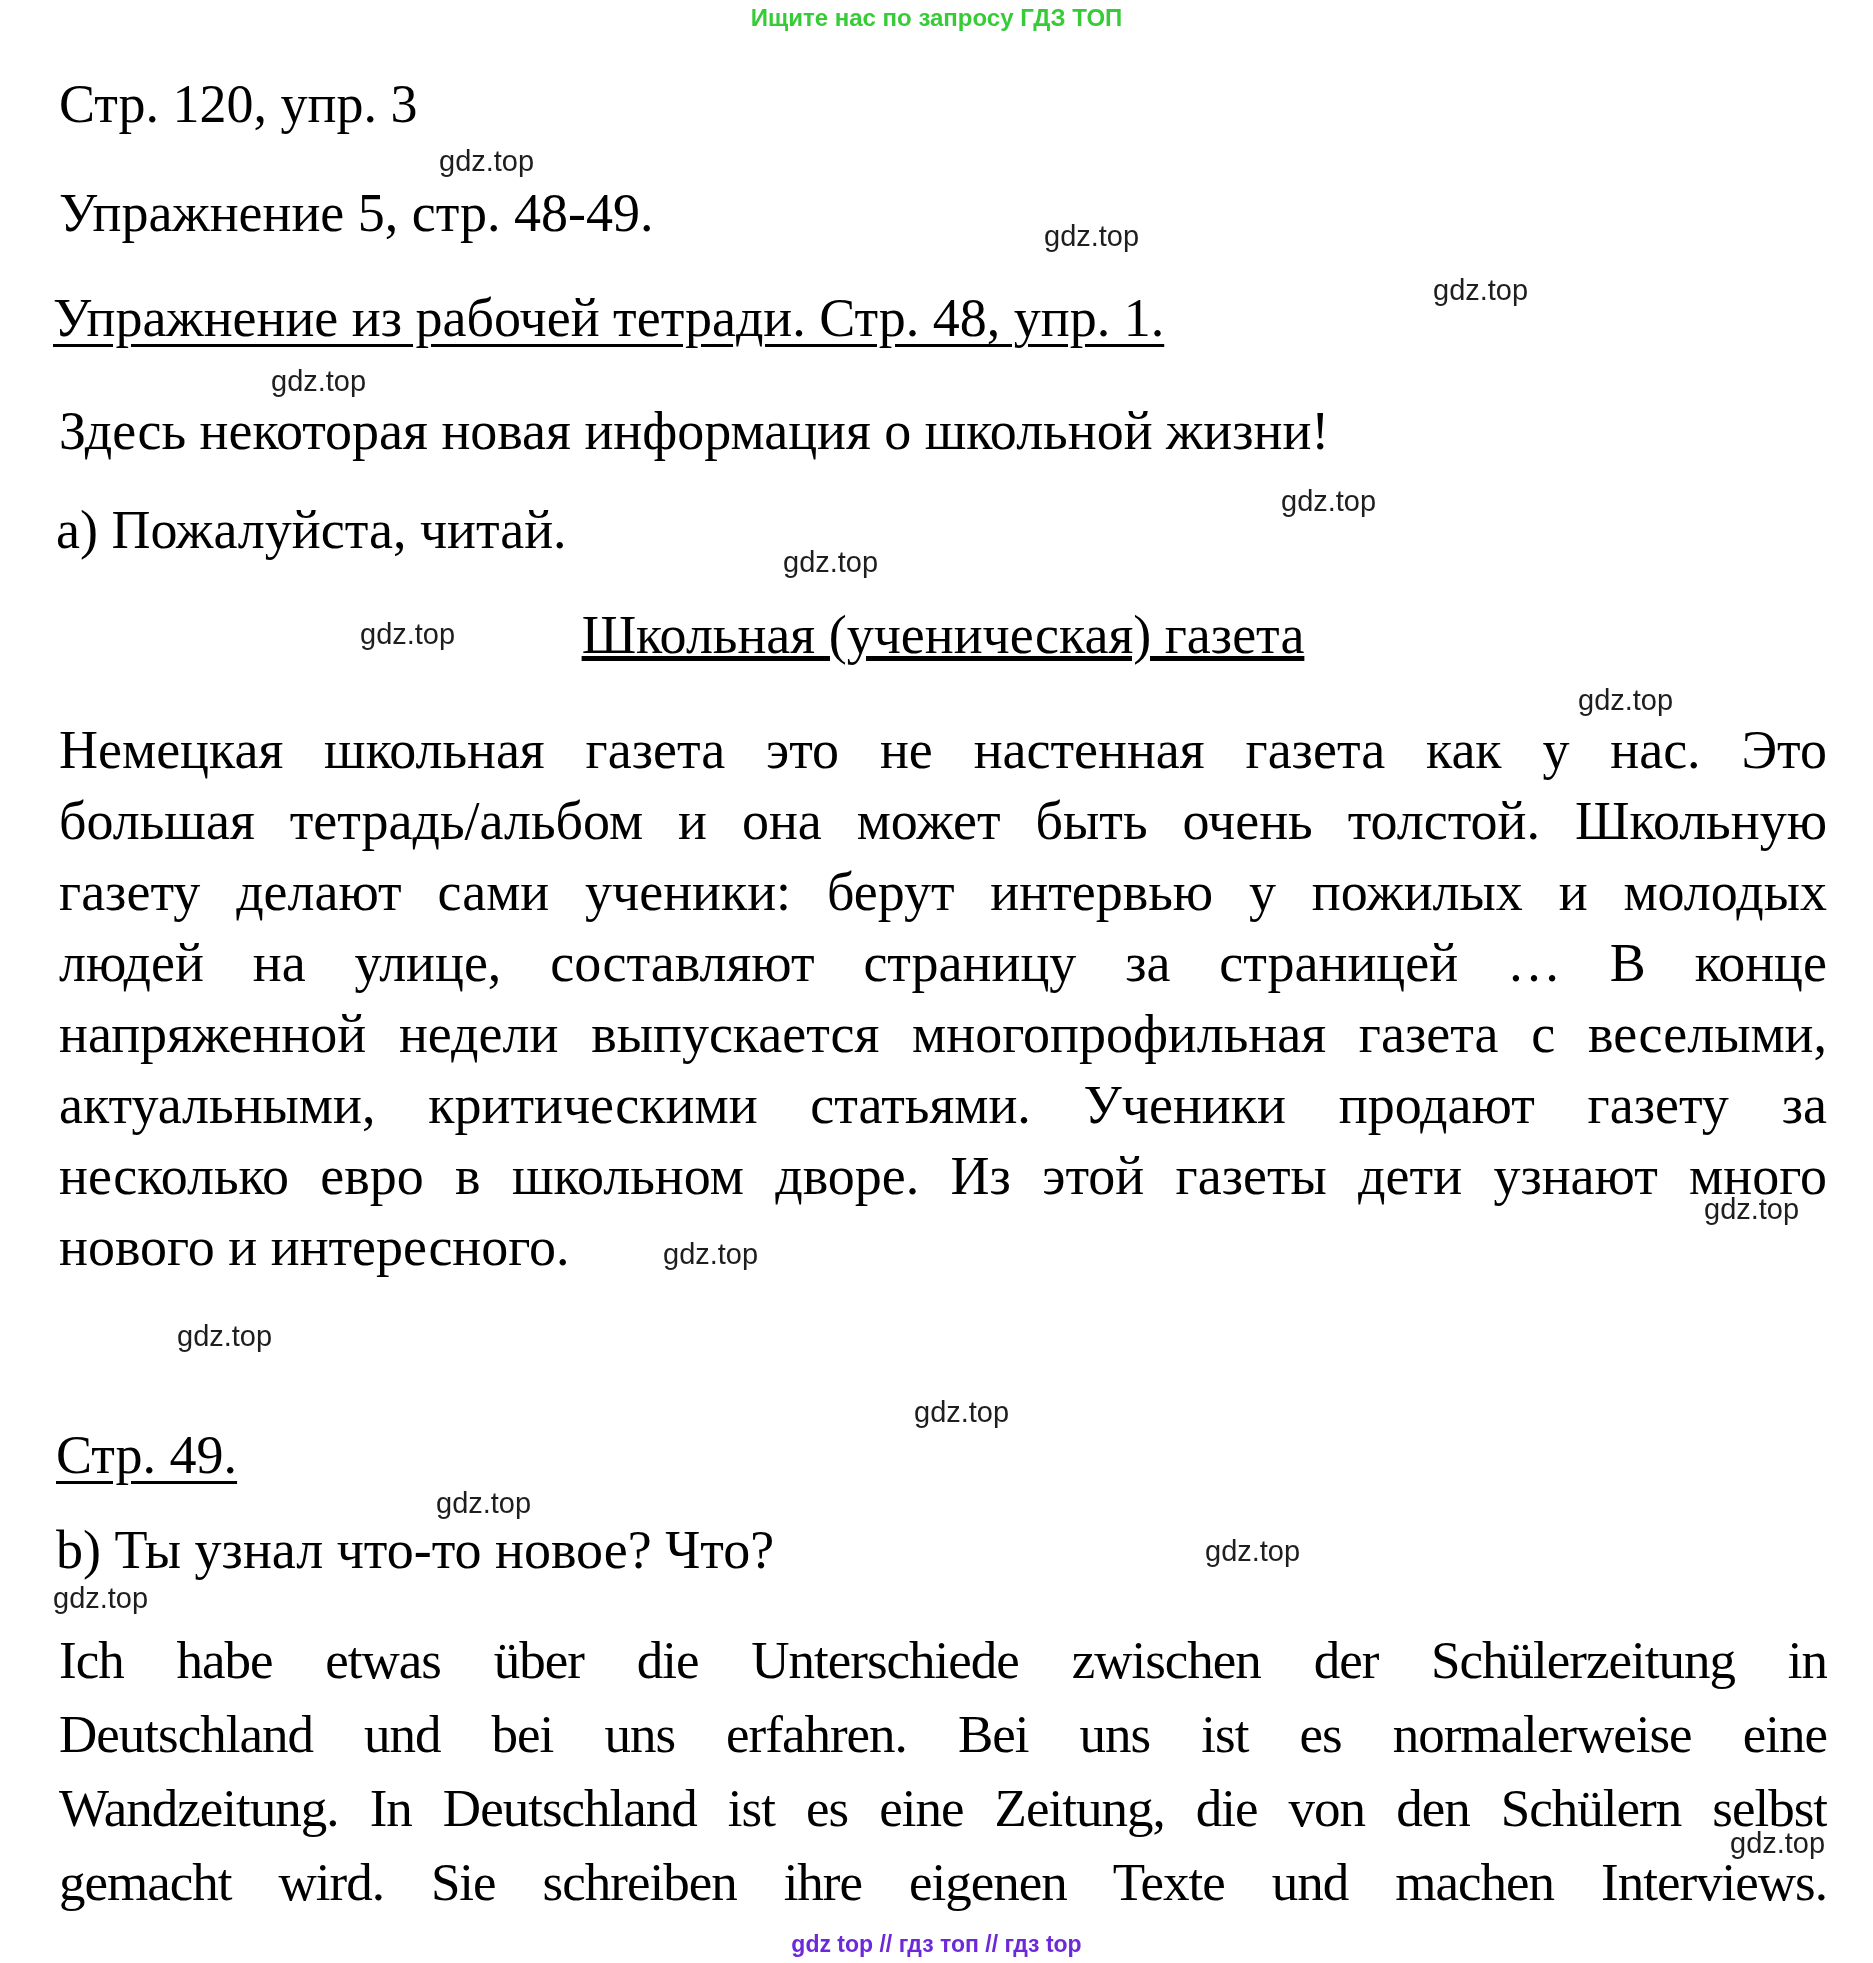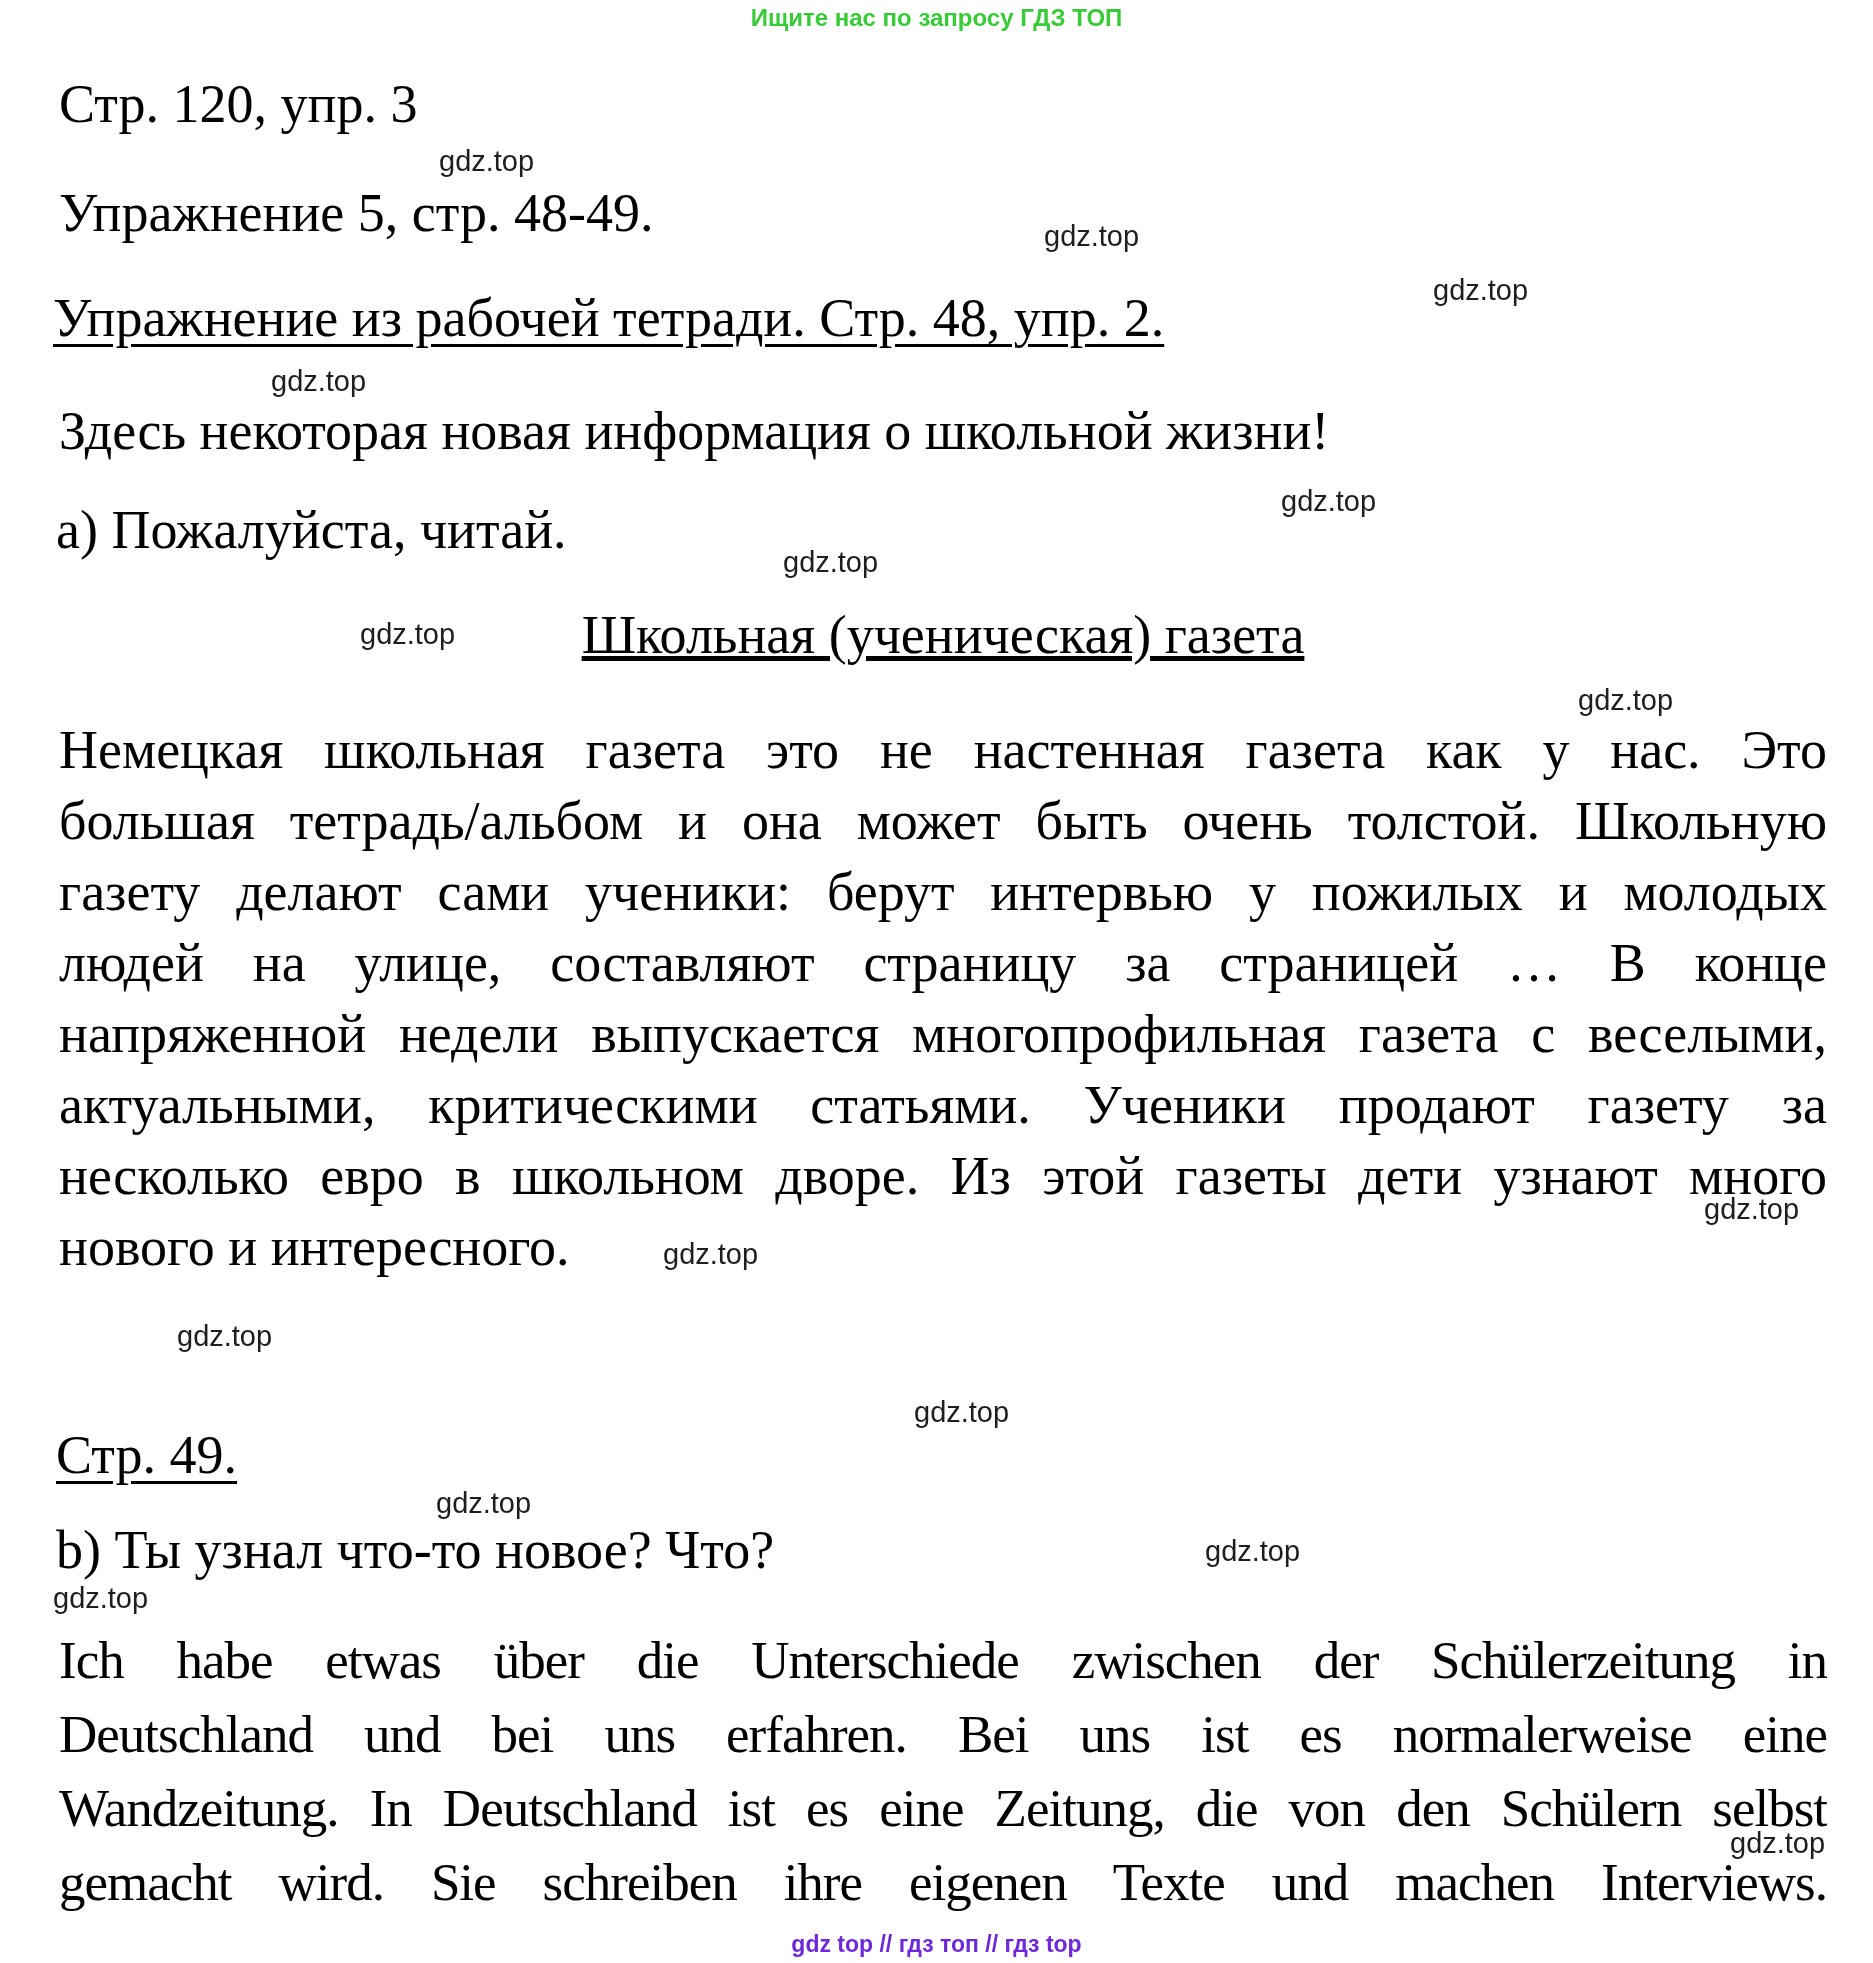--- a/index.html
+++ b/index.html
@@ -66,7 +66,7 @@
 
   <div class="h" style="top:184px;text-align:right;">Упражнение 5, стр. 48-49.</div>
 
-  <div class="h underlined" style="top:289px; left:53px;">Упражнение из рабочей тетради. Стр. 48, упр. 2.</div>
+  <div class="h underlined" style="top:289px; left:53px;">Упражнение из рабочей тетради. Стр. 48, упр. 1.</div>
 
   <div class="h" style="top:402px;">Здесь некоторая новая информация о школьной жизни!</div>
 

